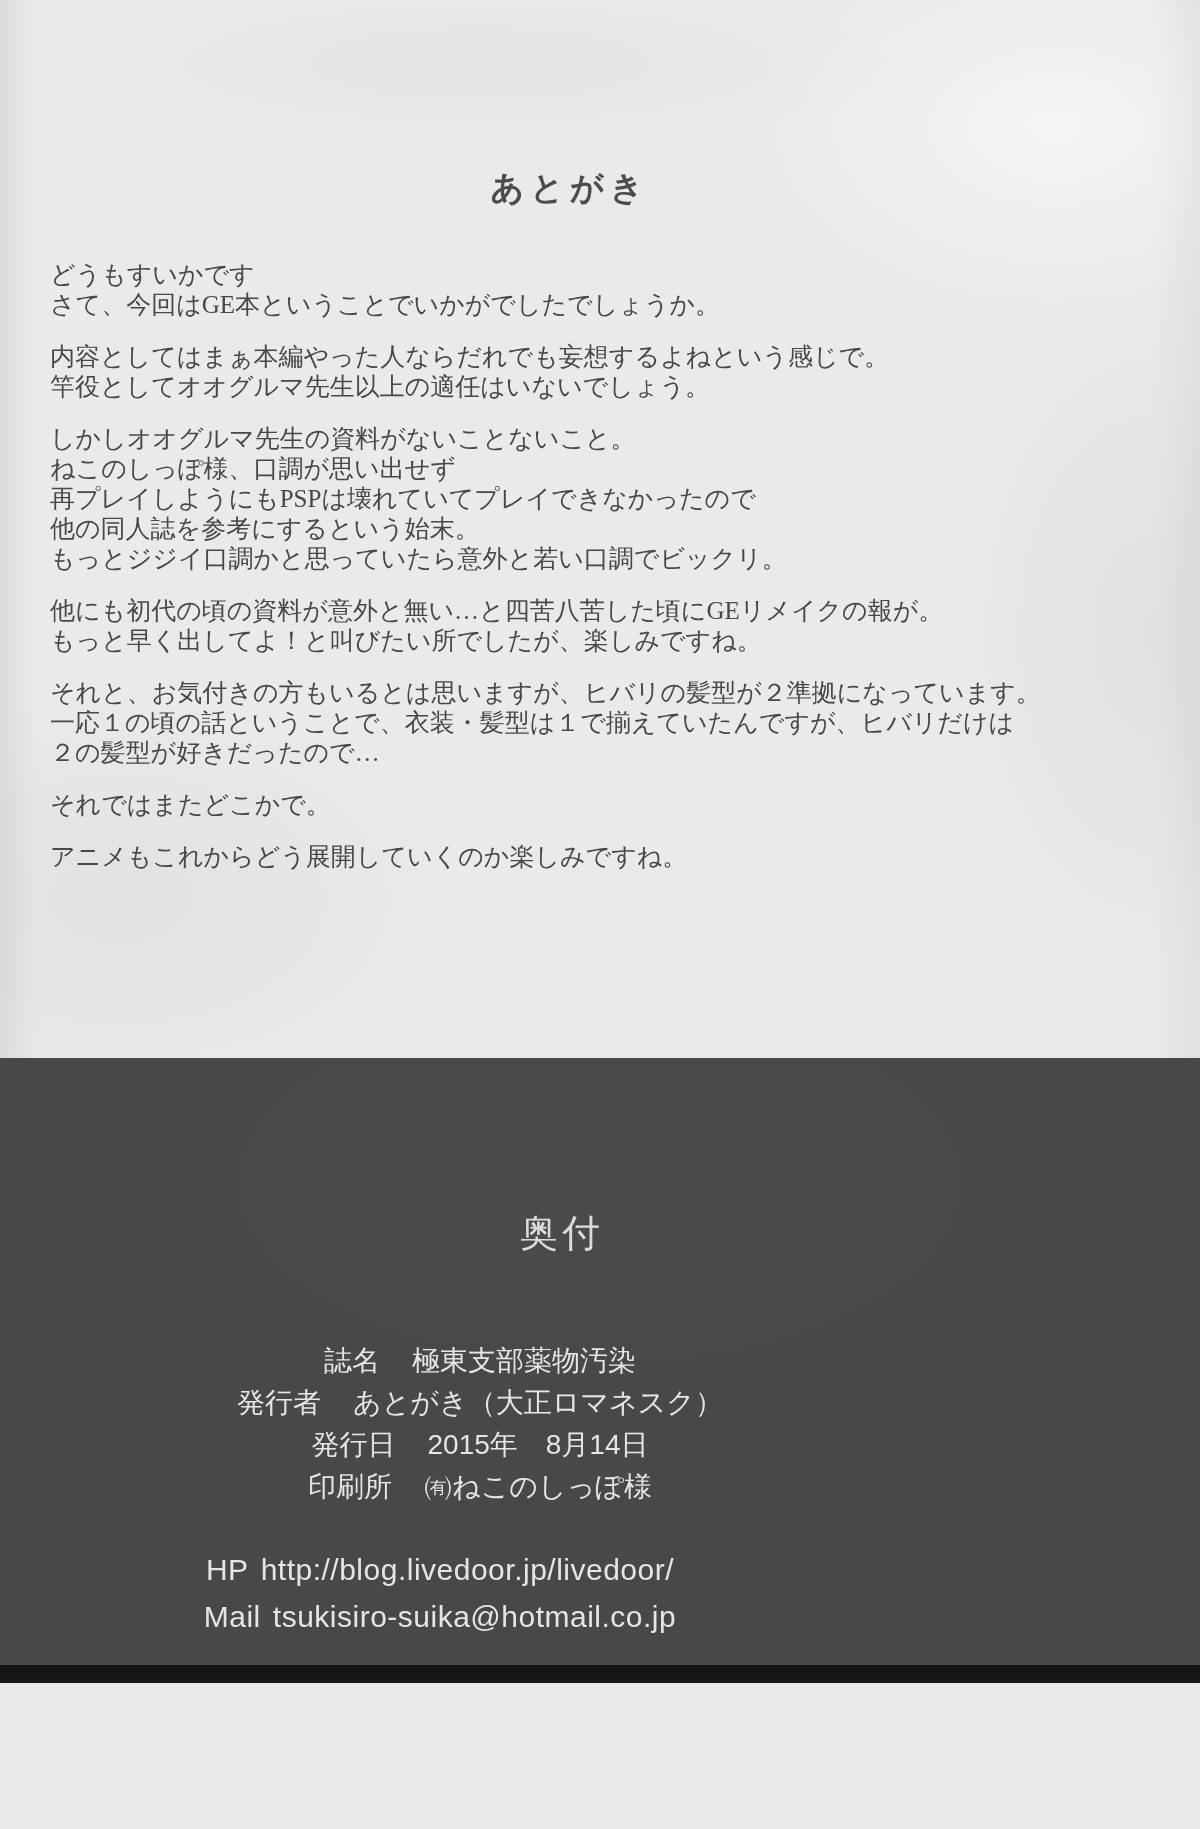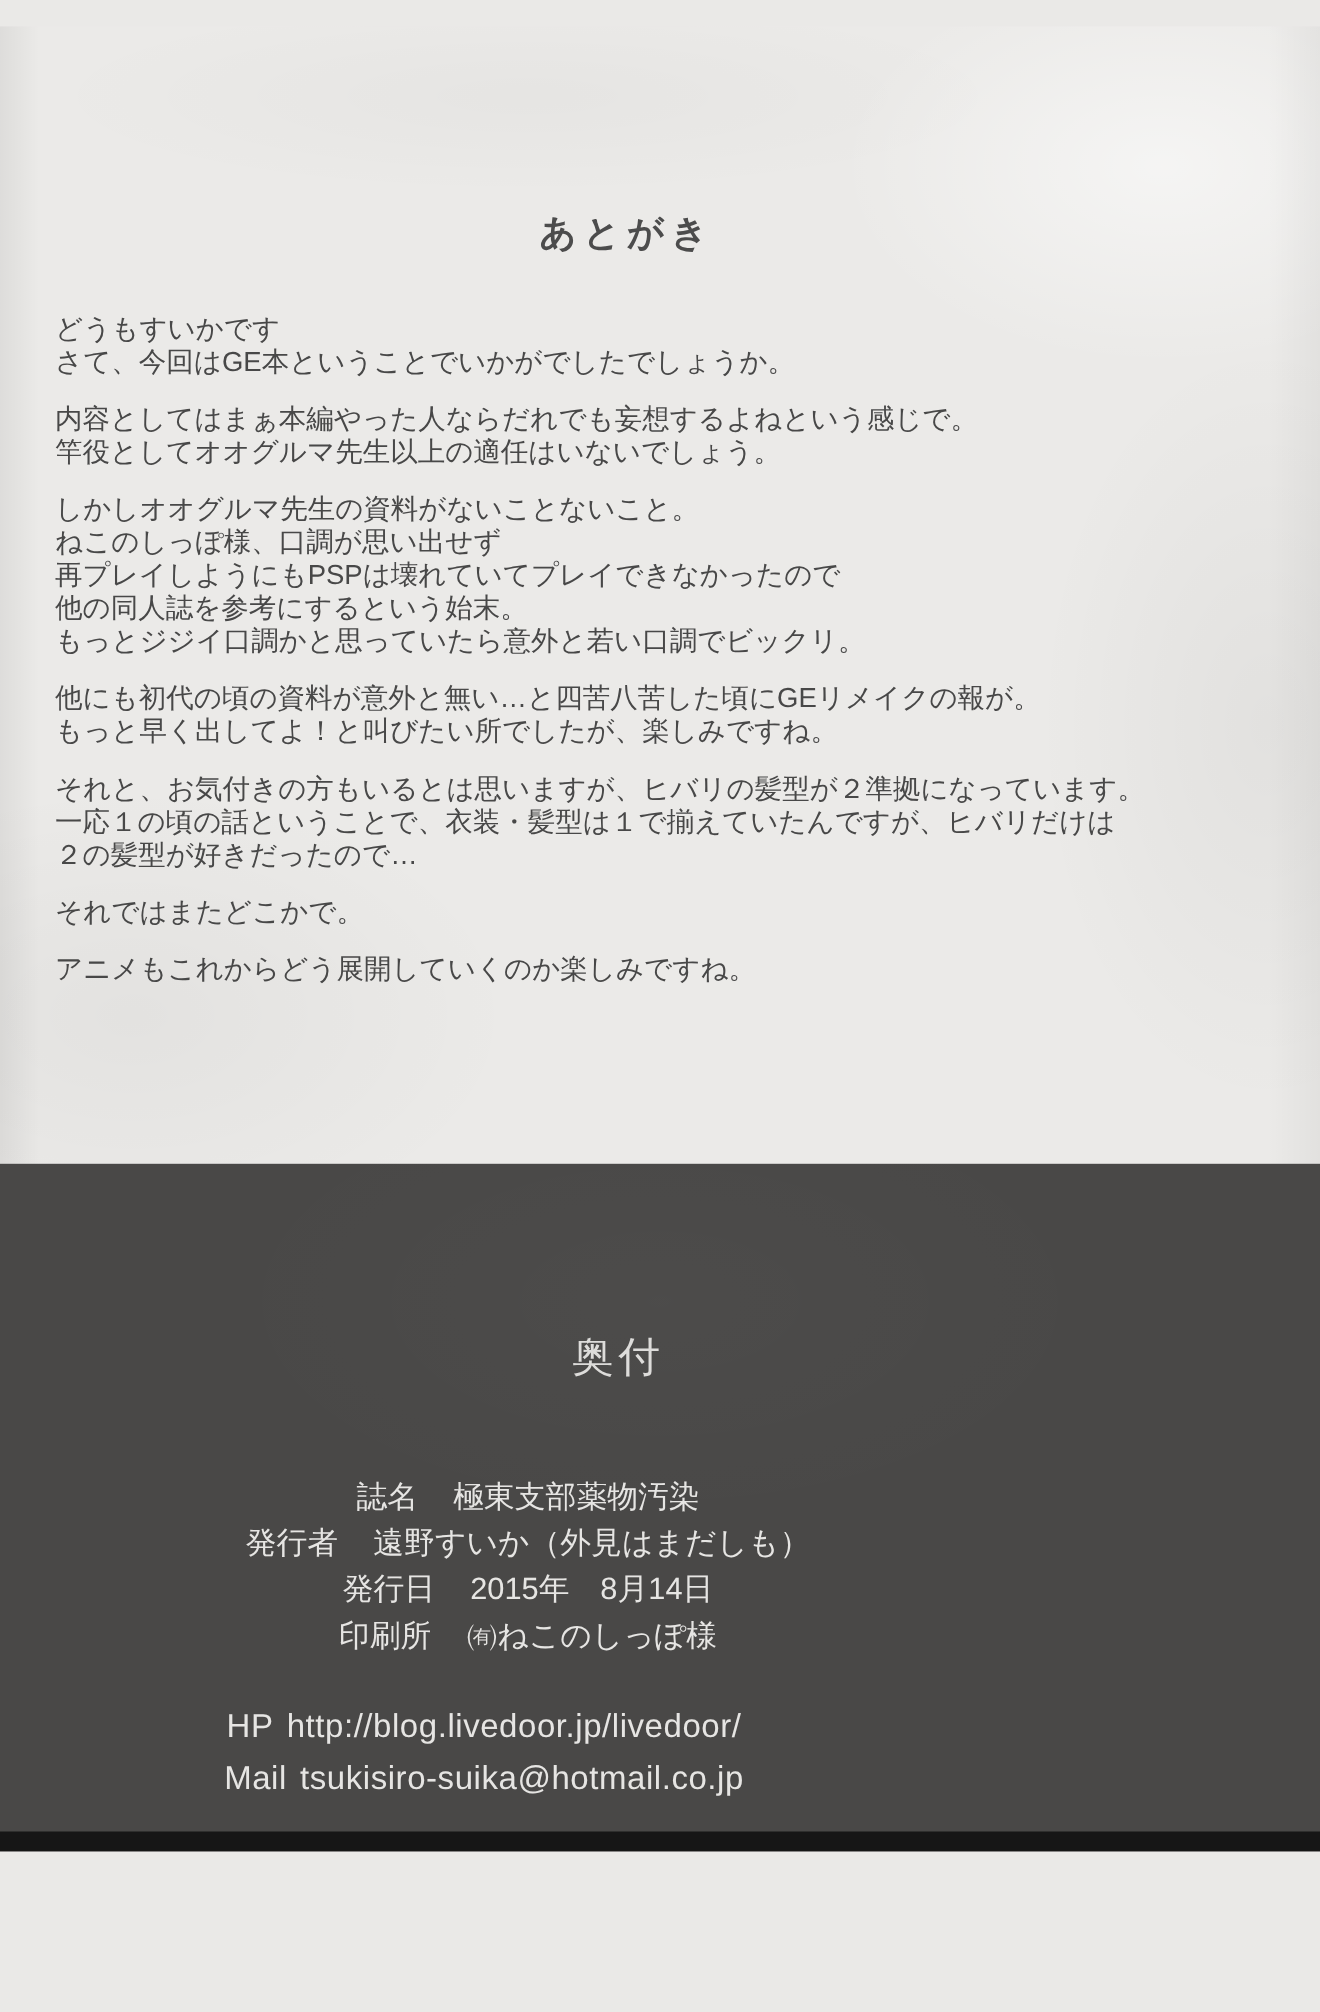--- a/index.html
+++ b/index.html
@@ -29,7 +29,6 @@
       radial-gradient(ellipse 300px 500px at 96% 60%, rgba(0,0,0,0.04), rgba(0,0,0,0) 70%),
       radial-gradient(ellipse 600px 120px at 40% 6%, rgba(0,0,0,0.025), rgba(0,0,0,0) 75%),
       #ebeae8;
-    margin-top: 24px;
   }
 
   .afterword-title {

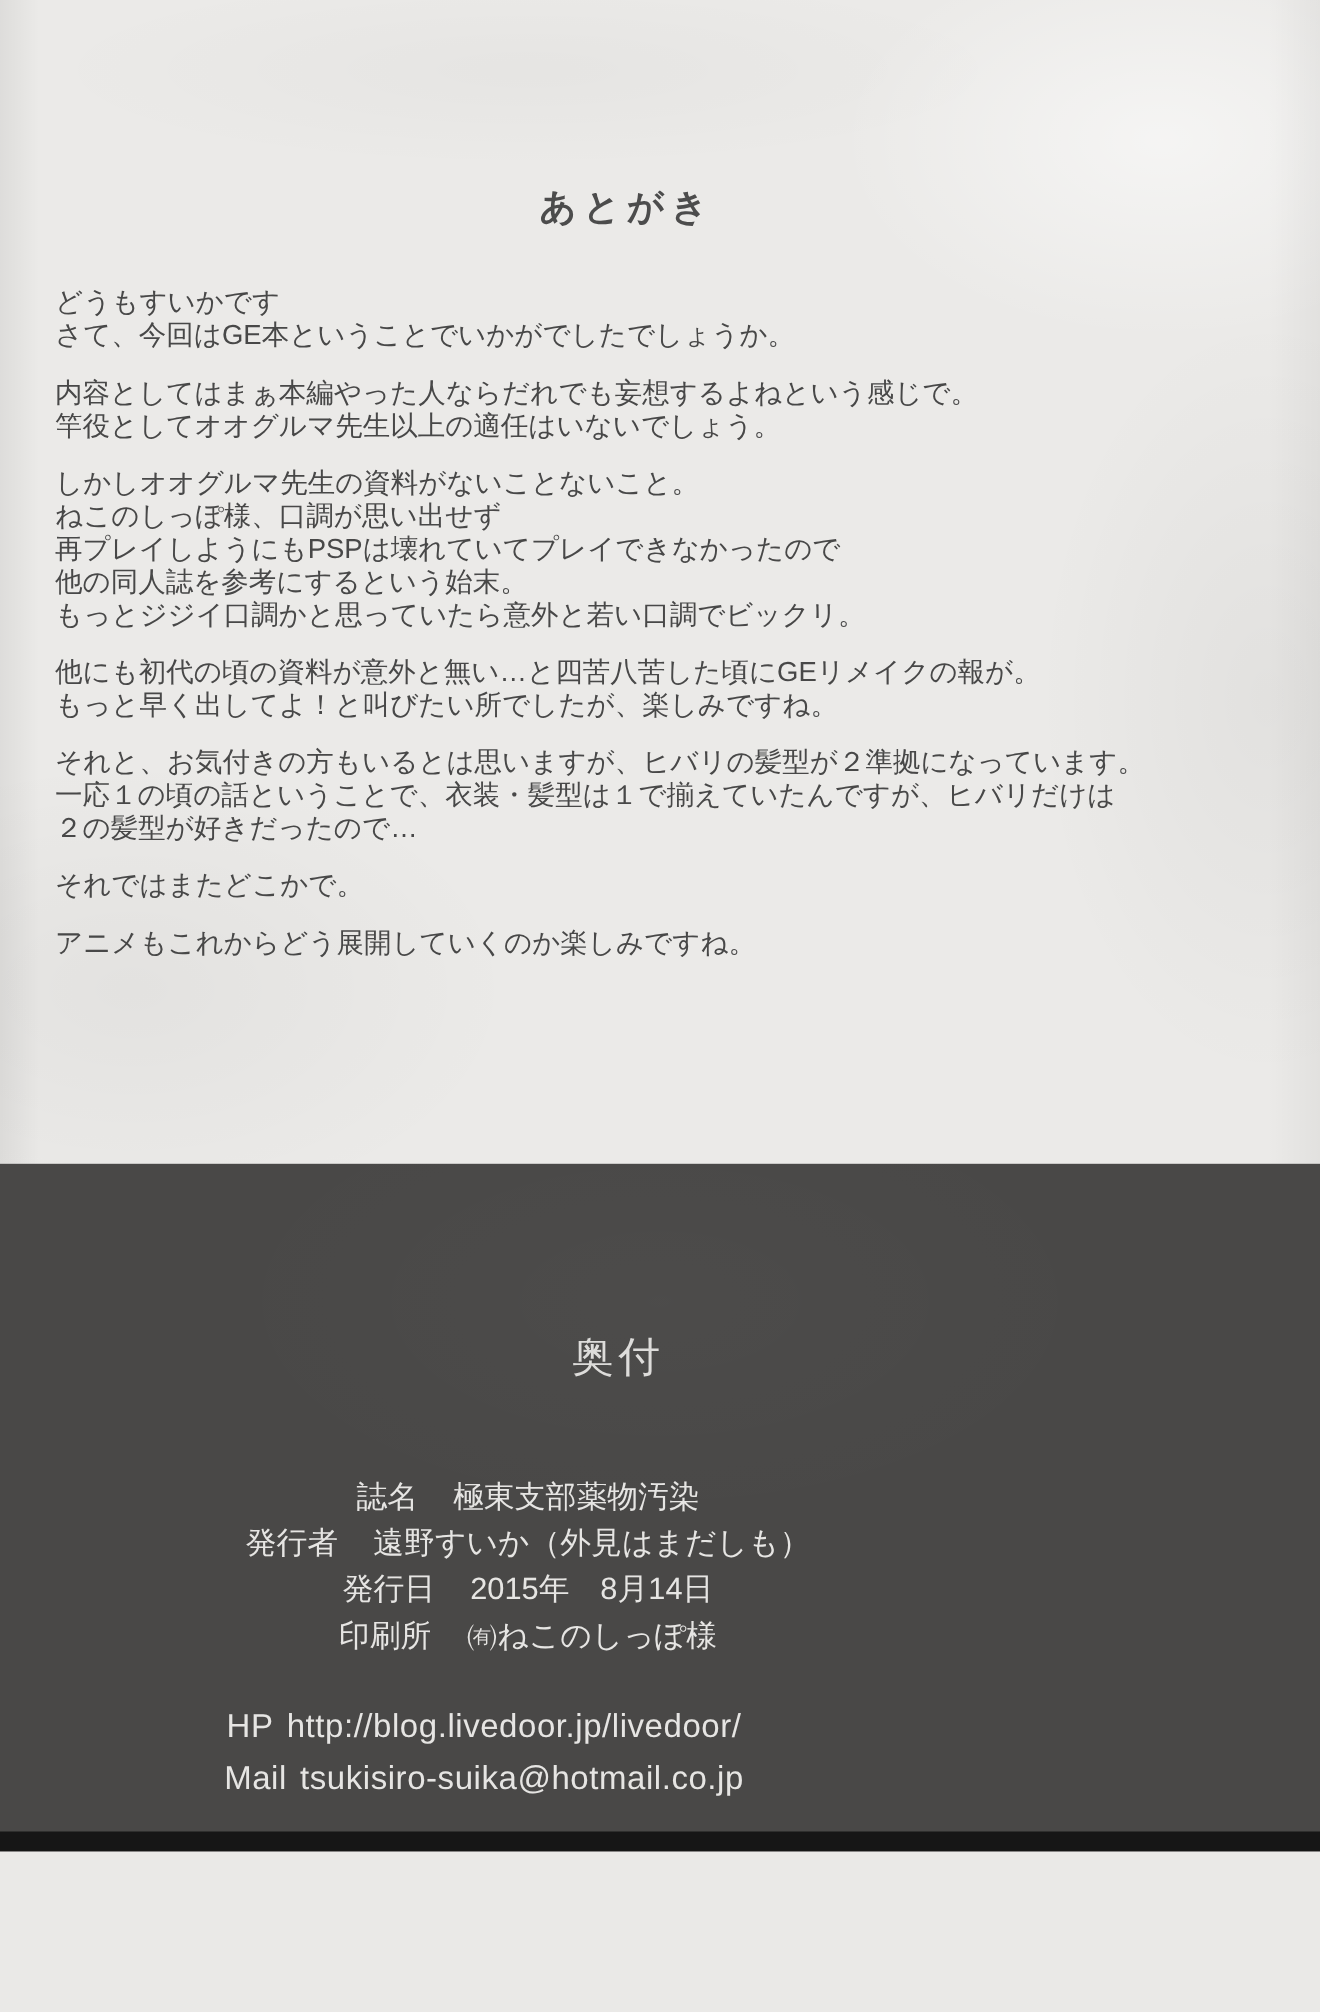--- a/index.html
+++ b/index.html
@@ -55,6 +55,7 @@
   }
   .afterword-body .para {
     margin: 0 0 22px 0;
+    font-family: Liberation Serif, serif;
   }
   .afterword-body .line {
     white-space: nowrap;

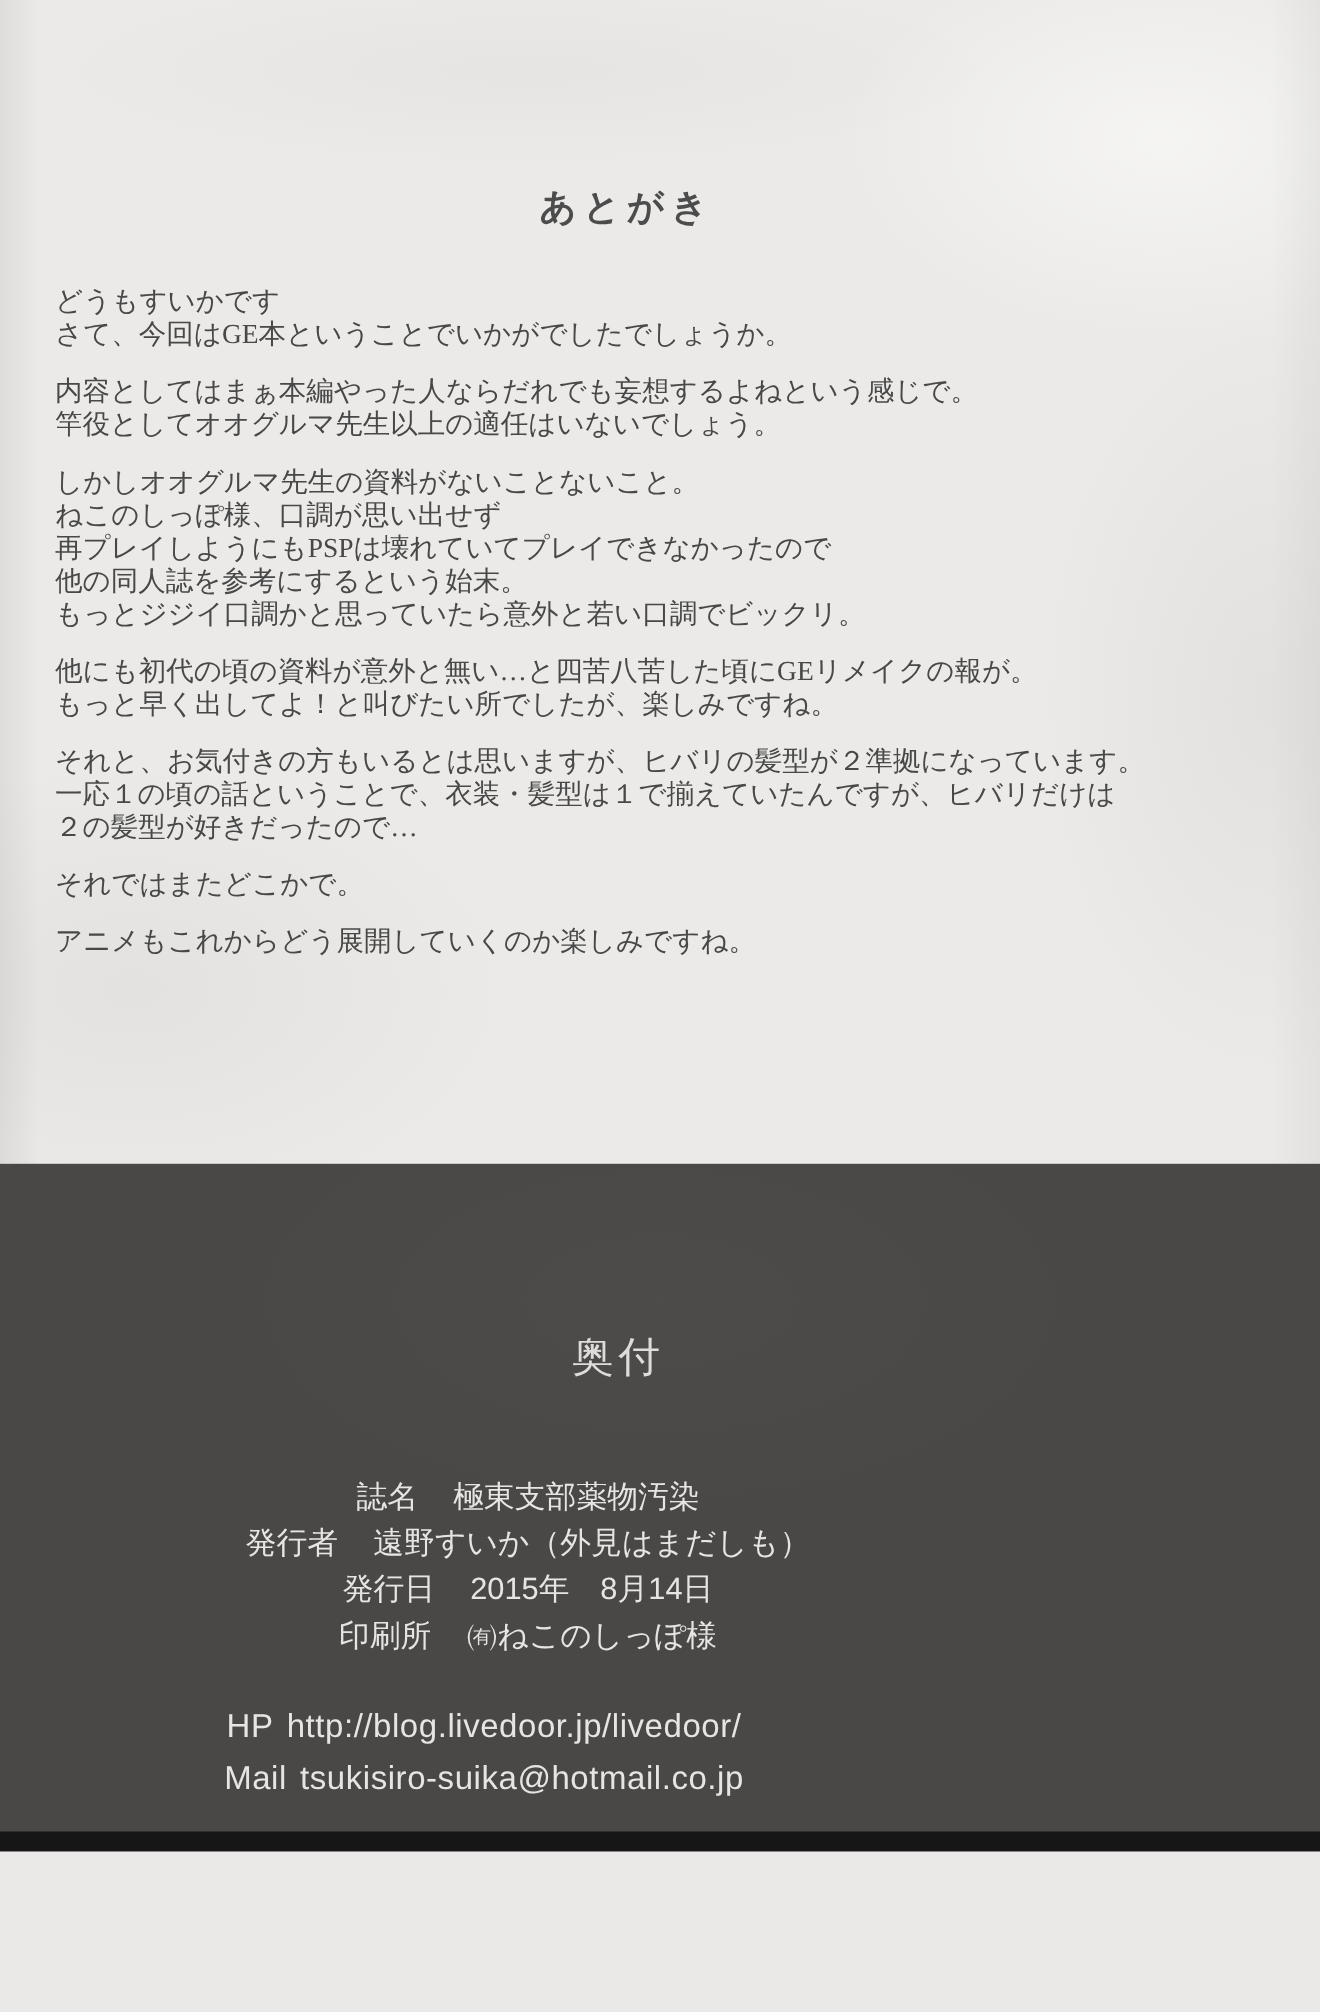--- a/index.html
+++ b/index.html
@@ -173,7 +173,7 @@
       <span>誌名</span><span class="gap"></span><span>極東支部薬物汚染</span>
     </div>
     <div class="colophon-row">
-      <span>発行者</span><span class="gap"></span><span>遠野すいか（外見はまだしも）</span>
+      <span>発行者</span><span class="gap"></span><span>あとがき（大正ロマネスク）</span>
     </div>
     <div class="colophon-row">
       <span>発行日</span><span class="gap"></span><span>2015年　8月14日</span>

